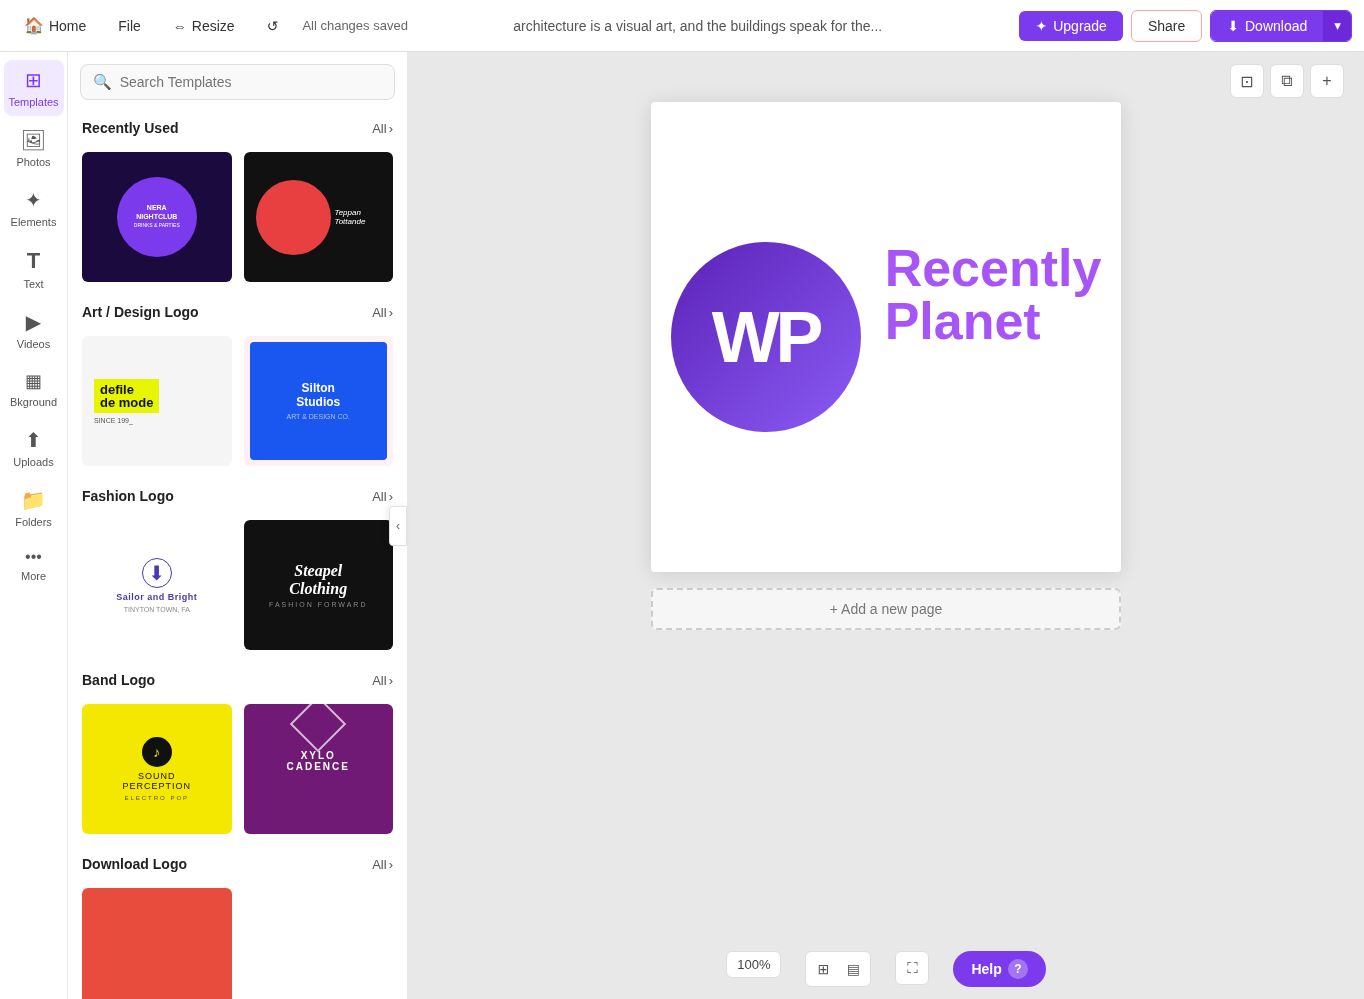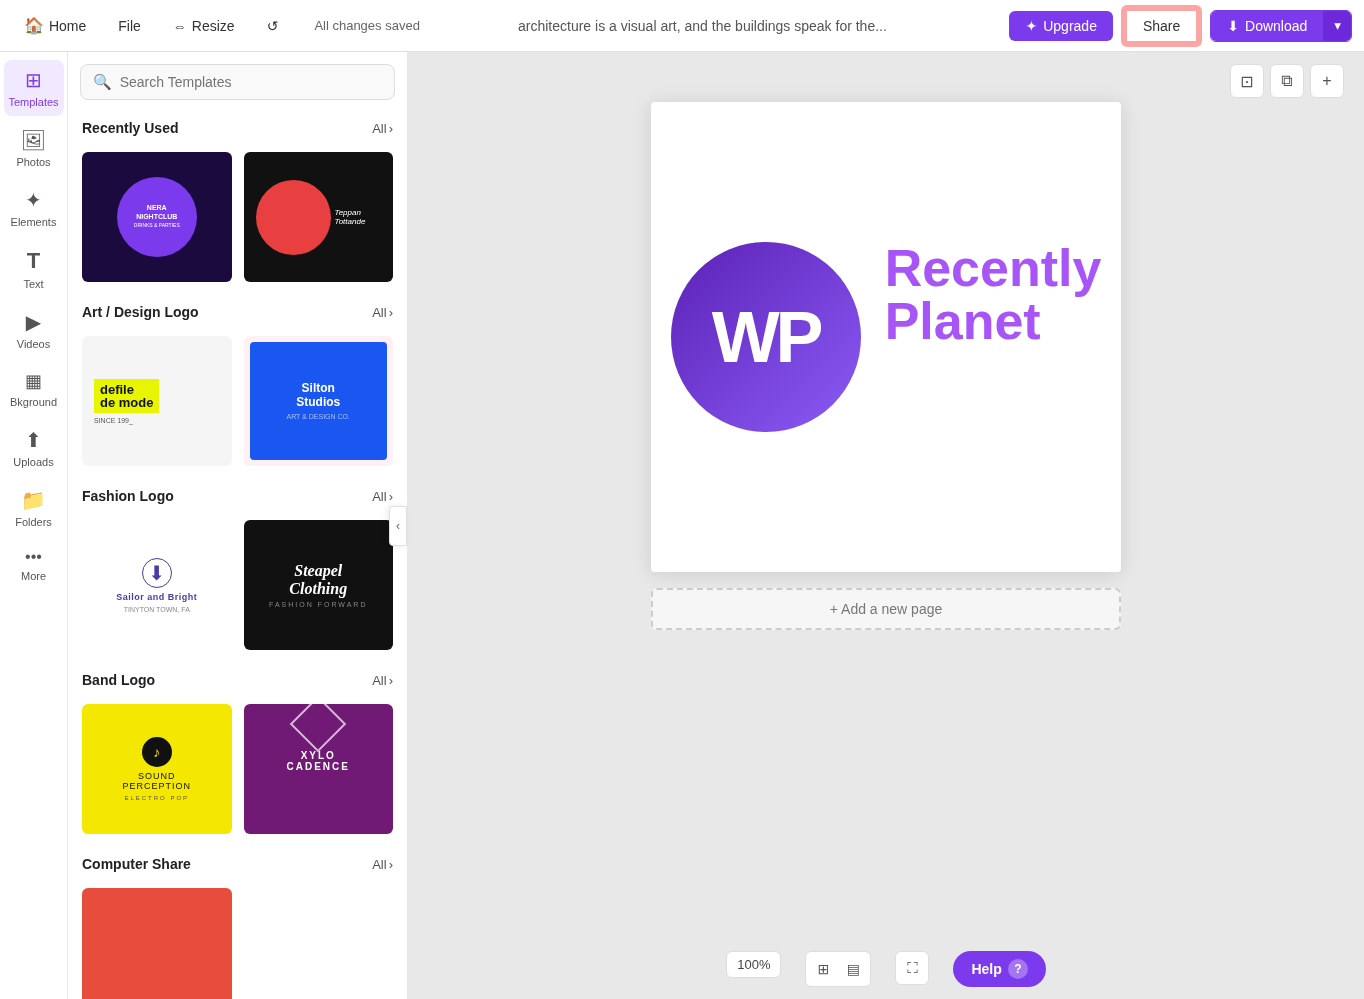--- a/index.html
+++ b/index.html
@@ -55,7 +55,7 @@
       padding: 7px 10px; background: #6d28d9; color: #fff;
       border: none; cursor: pointer; border-left: 1px solid #6d28d9;
     }
-    .saved-indicator { font-size: 13px; color: #666; margin-left: 16px; }
+    .saved-indicator { font-size: 13px; color: #666; margin-left: 4px; }
 
     
     #main {

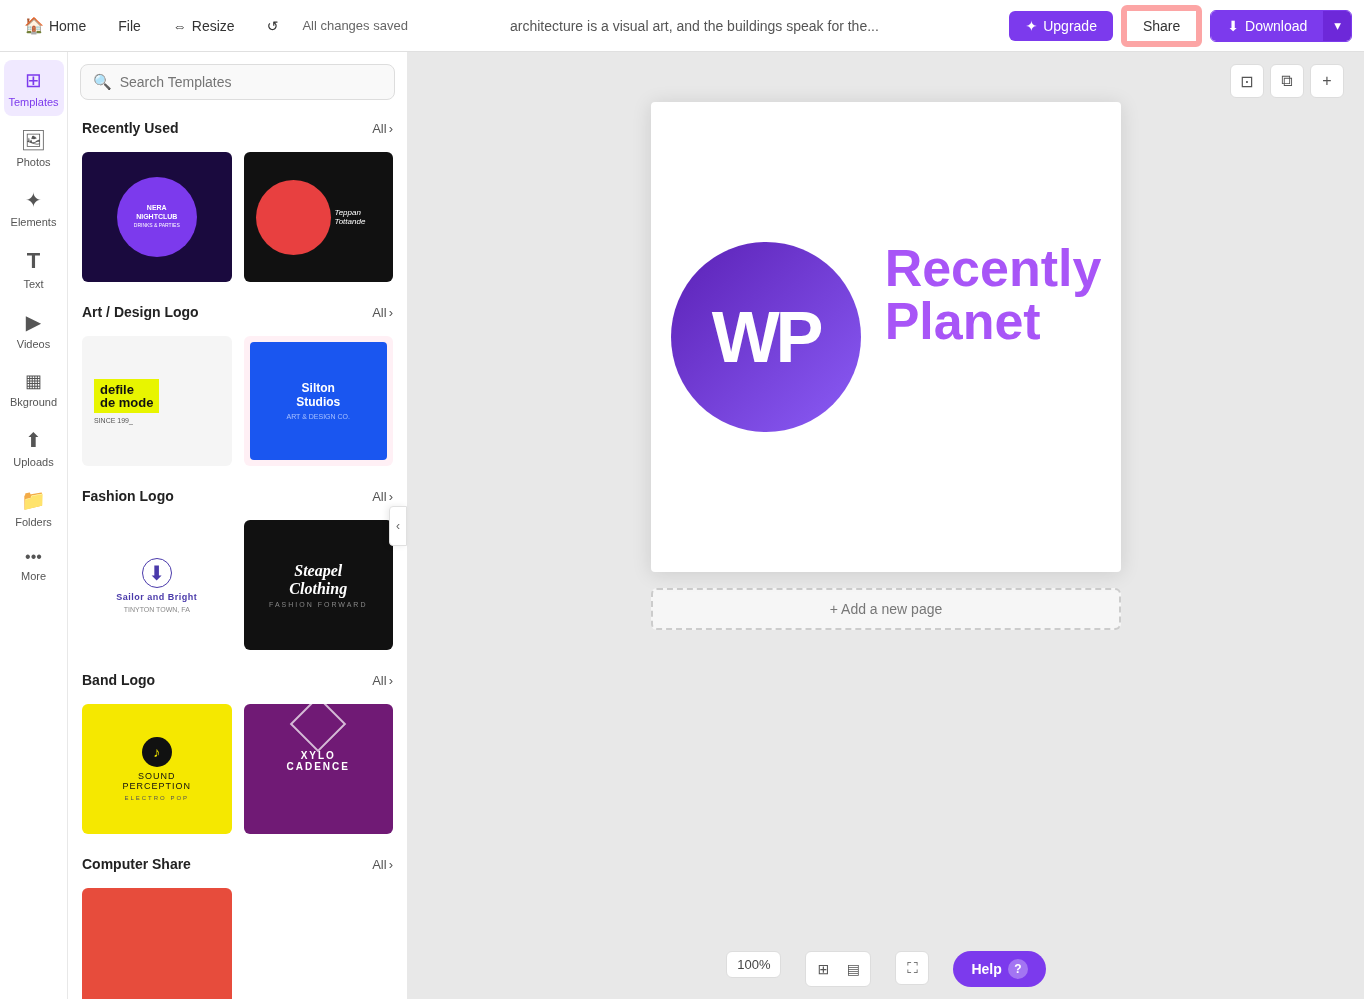--- a/index.html
+++ b/index.html
@@ -39,7 +39,7 @@
     }
     .btn-share {
       padding: 7px 16px; border-radius: 6px;
-      border: 6px solid #fca5a5; background: #fff; color: #333;
+      border: 1px solid #fca5a5; background: #fff; color: #333;
       cursor: pointer; font-size: 14px; font-weight: 500;
     }
     .btn-download-group {

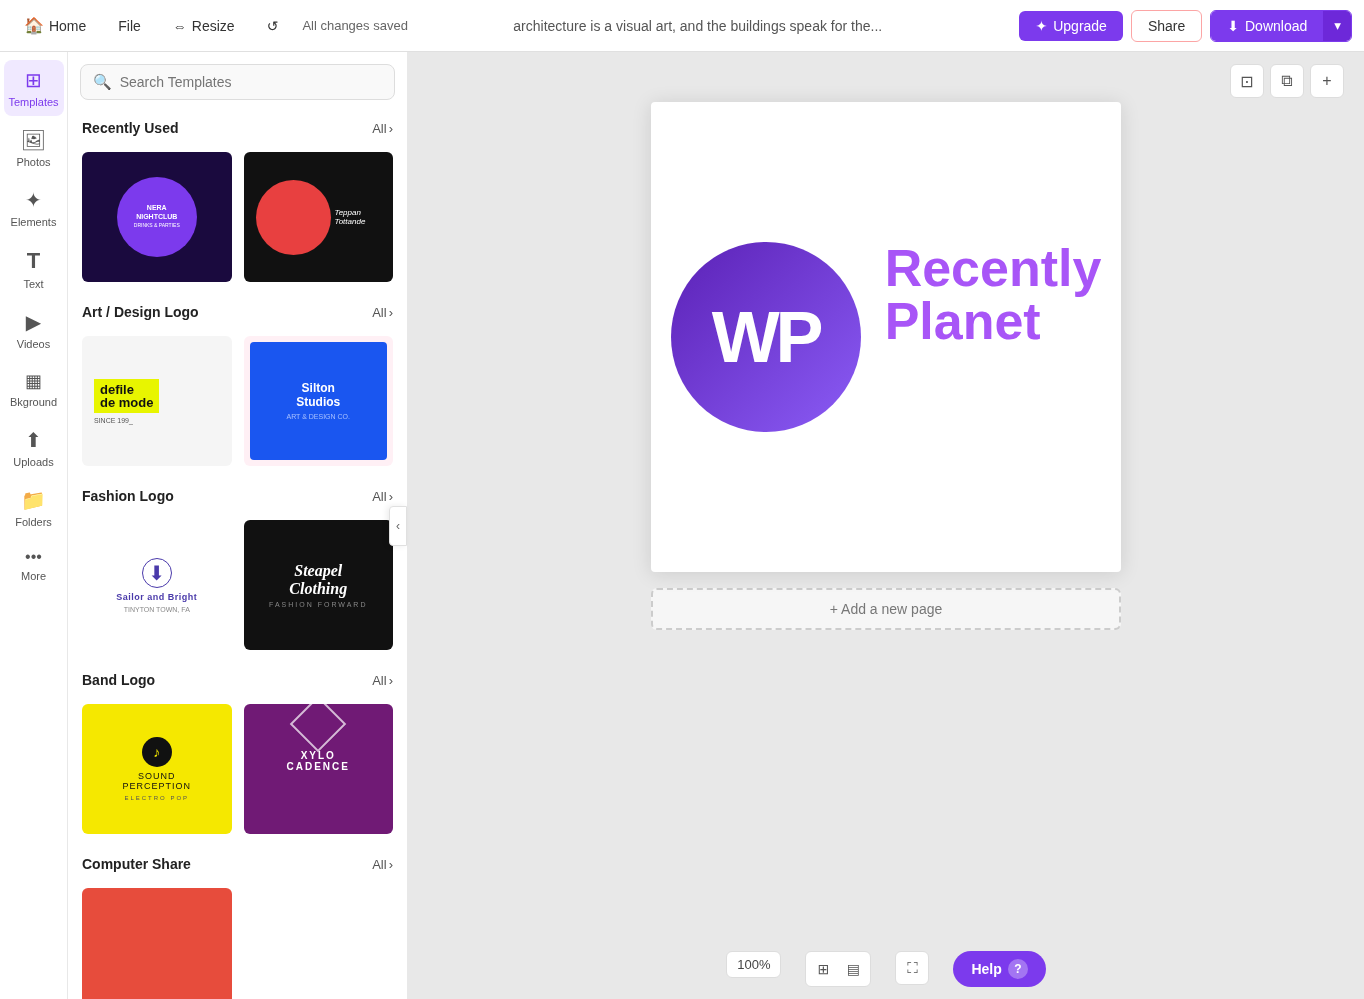--- a/index.html
+++ b/index.html
@@ -465,7 +465,7 @@
     </div>
 
     <div class="section-header">
-      <span class="section-title">Computer Share</span>
+      <span class="section-title">Download Logo</span>
       <span class="section-all">
         <span>All</span>
         <span>›</span>

